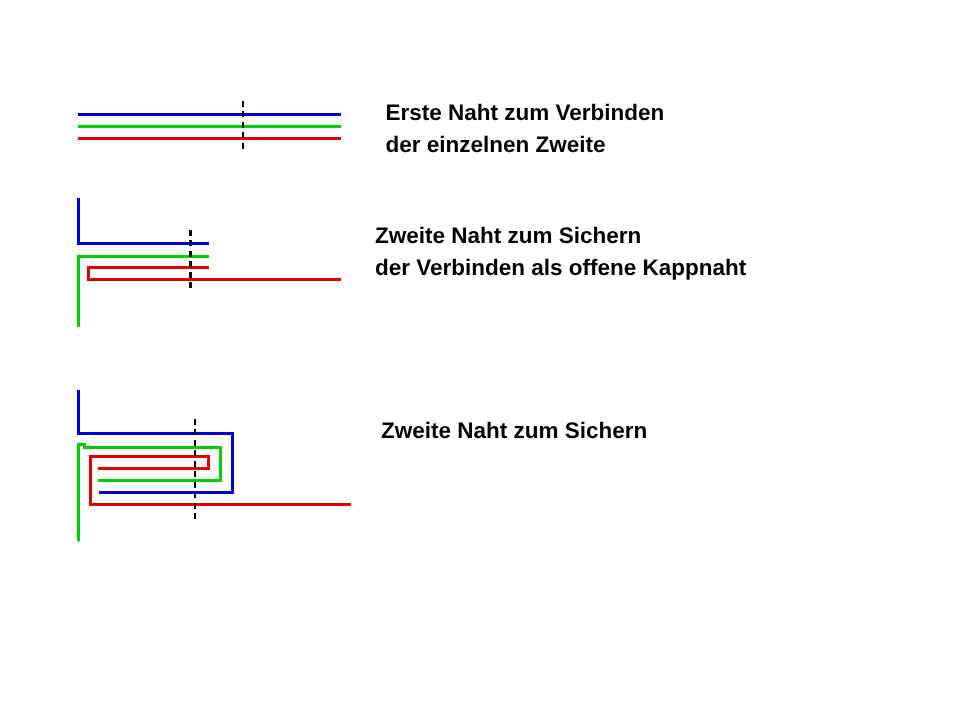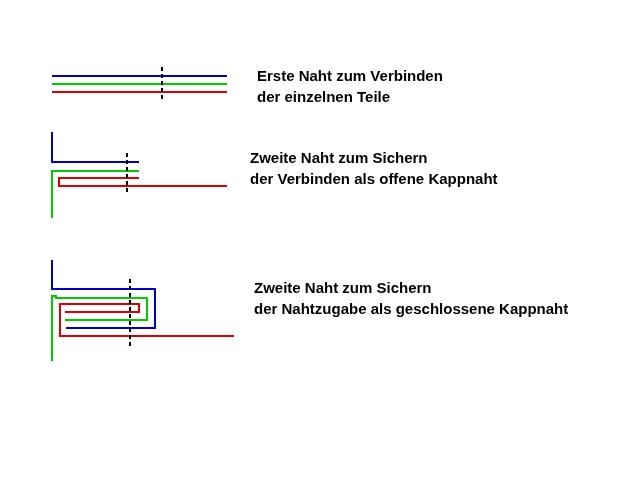--- a/index.html
+++ b/index.html
@@ -51,7 +51,7 @@
 
   <div class="seam-label" style="left:257px; top:65px;">
     <div>Erste Naht zum Verbinden</div>
-    <div>der einzelnen Teile</div>
+    <div>der einzelnen Zweite</div>
   </div>
 
   <div class="seam-label" style="left:250px; top:147px;">

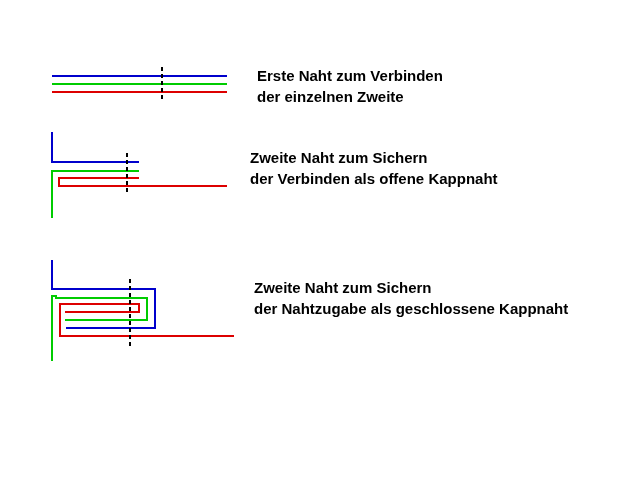--- a/index.html
+++ b/index.html
@@ -61,7 +61,6 @@
 
   <div class="seam-label" style="left:254px; top:277px;">
     <div>Zweite Naht zum Sichern</div>
-    <div>der Nahtzugabe als geschlossene Kappnaht</div>
   </div>
 
 </div>

